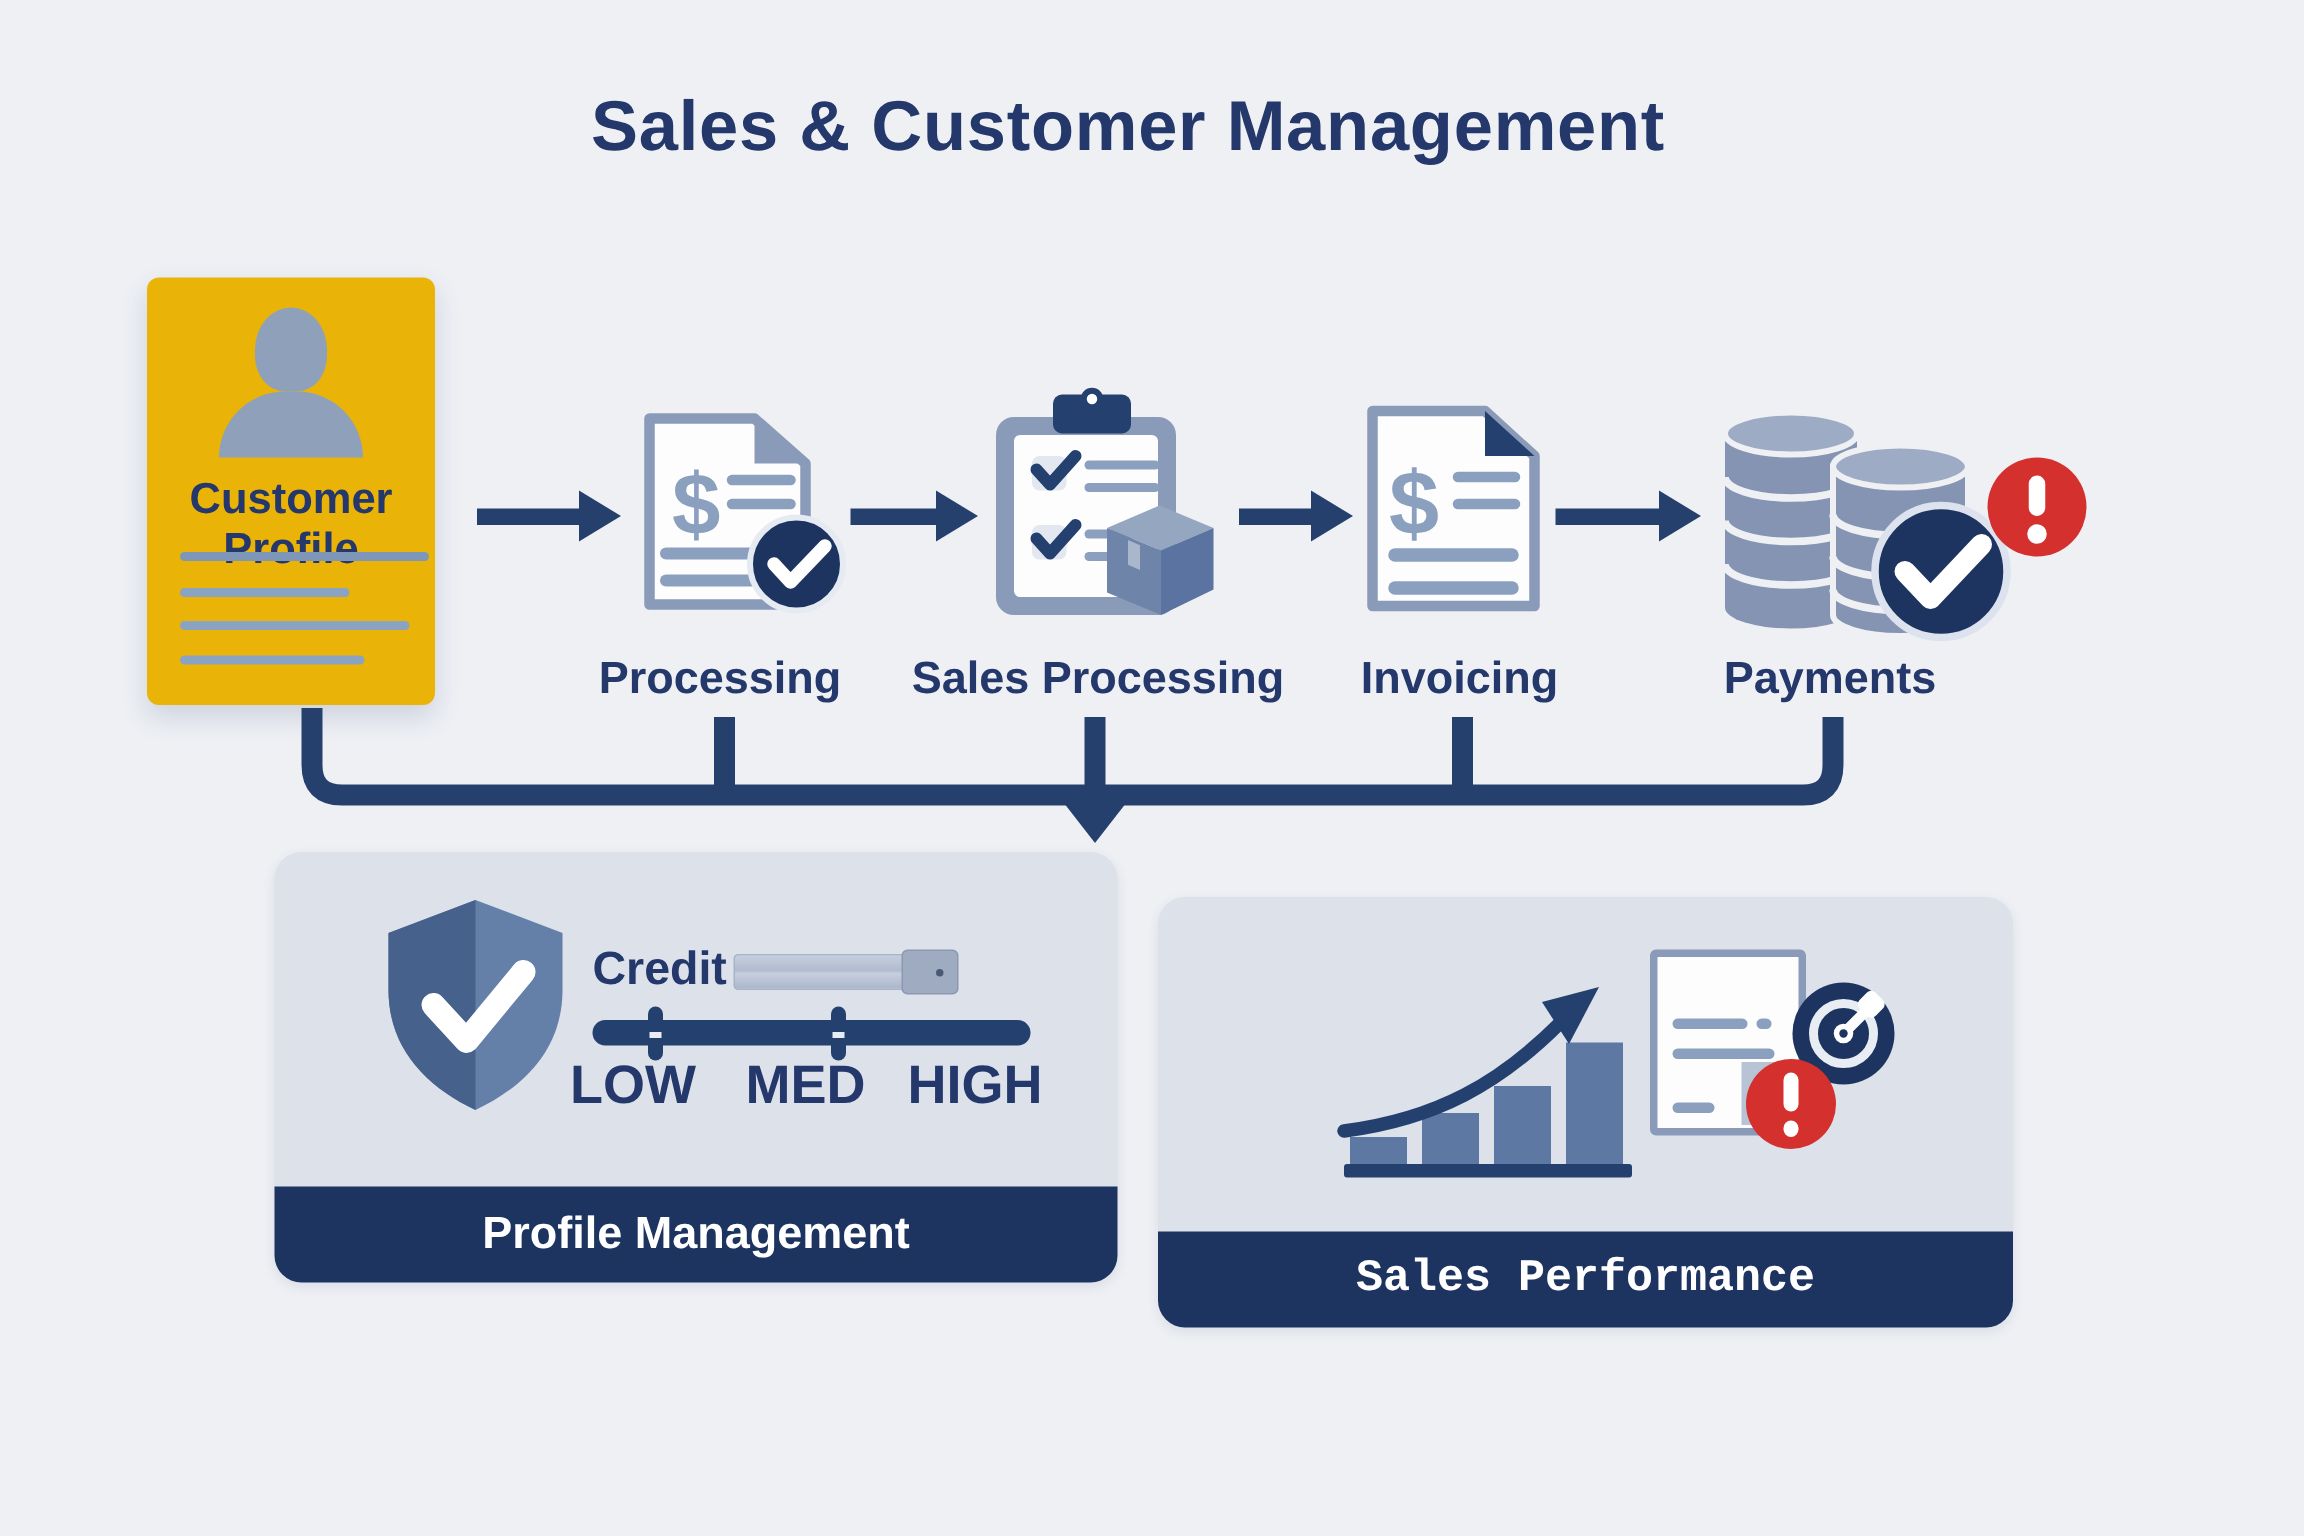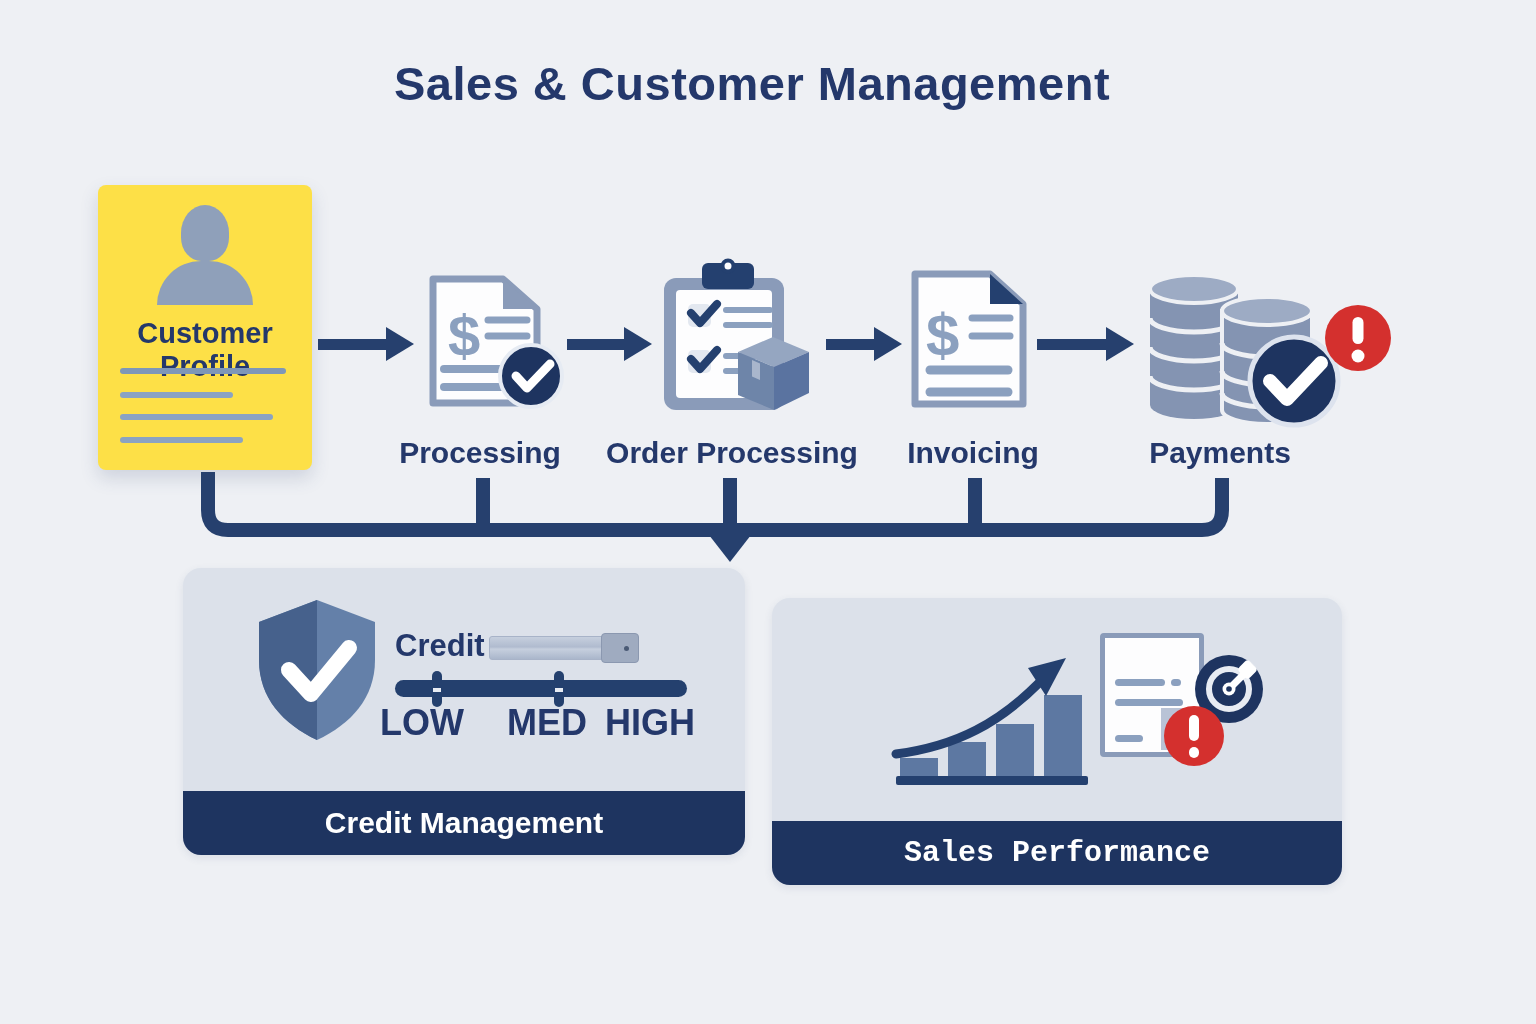--- a/index.html
+++ b/index.html
@@ -16,9 +16,8 @@
   
   .profile-card{
     position:absolute; left:98px; top:185px; width:192px; height:285px;
-    background:#fde047; border-radius:8px;
+    background:#eab308; border-radius:8px;
     box-shadow:0 8px 18px rgba(60,80,120,0.18);
-    padding-left:22px;
   }
   .person-head{
     position:absolute; left:50%; top:20px; width:48px; height:56px;

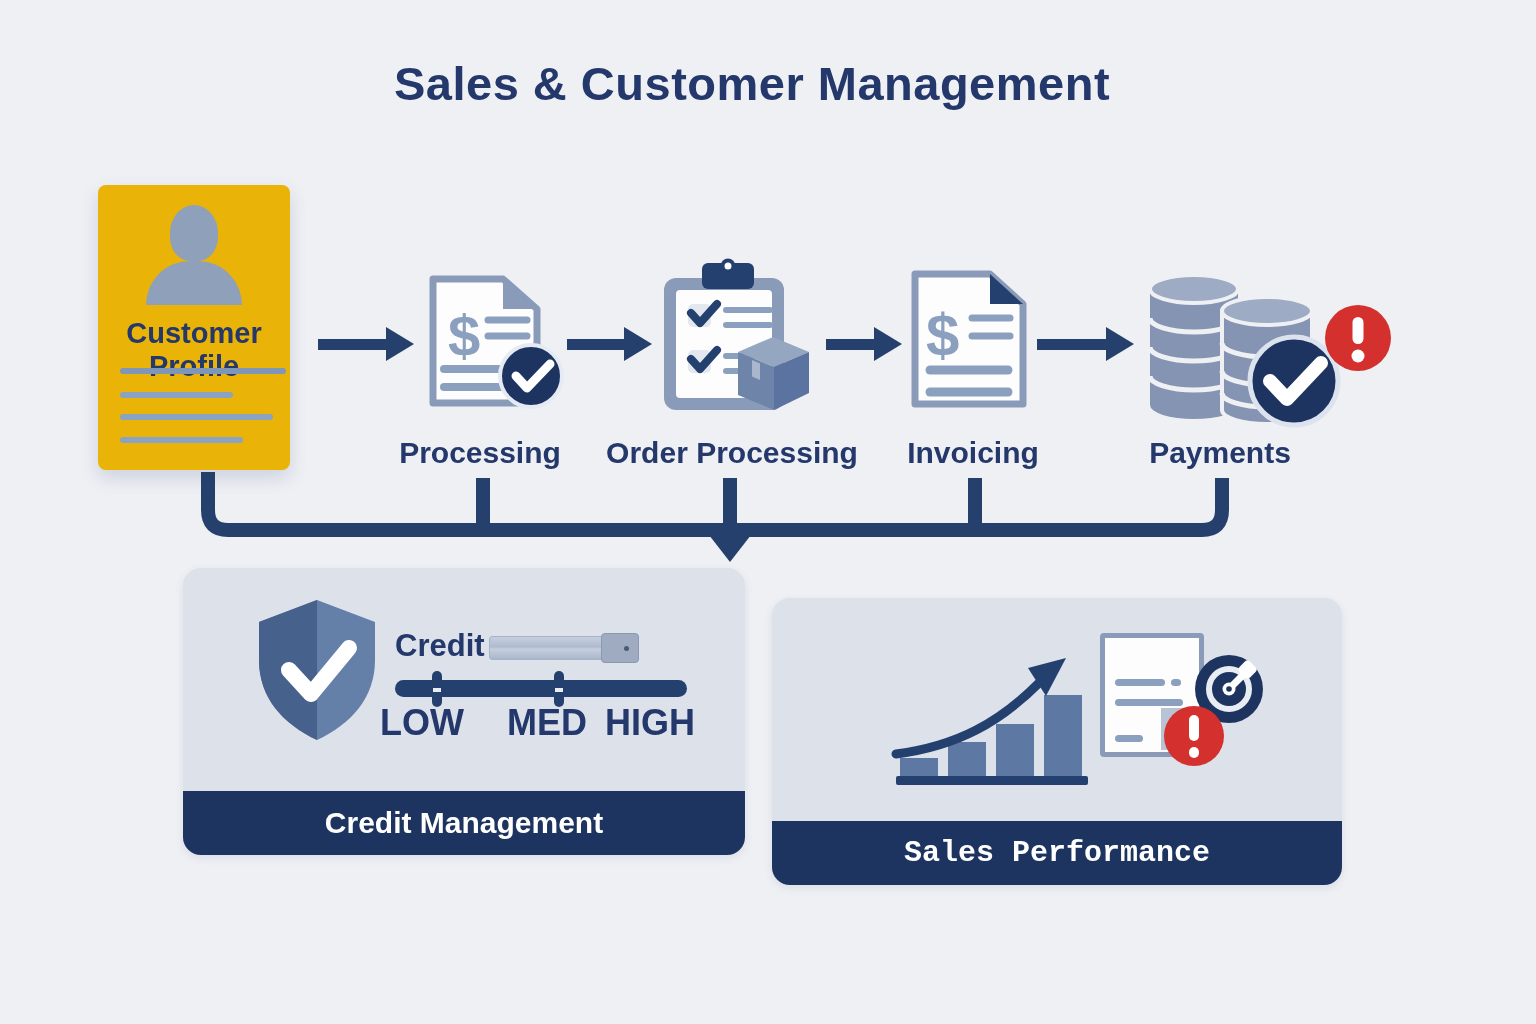--- a/index.html
+++ b/index.html
@@ -235,7 +235,7 @@
   </svg>
 
   <div class="flow-label label-quotations">Processing</div>
-  <div class="flow-label label-order">Order Processing</div>
+  <div class="flow-label label-order">Sales Processing</div>
   <div class="flow-label label-invoicing">Invoicing</div>
   <div class="flow-label label-payments">Payments</div>
 

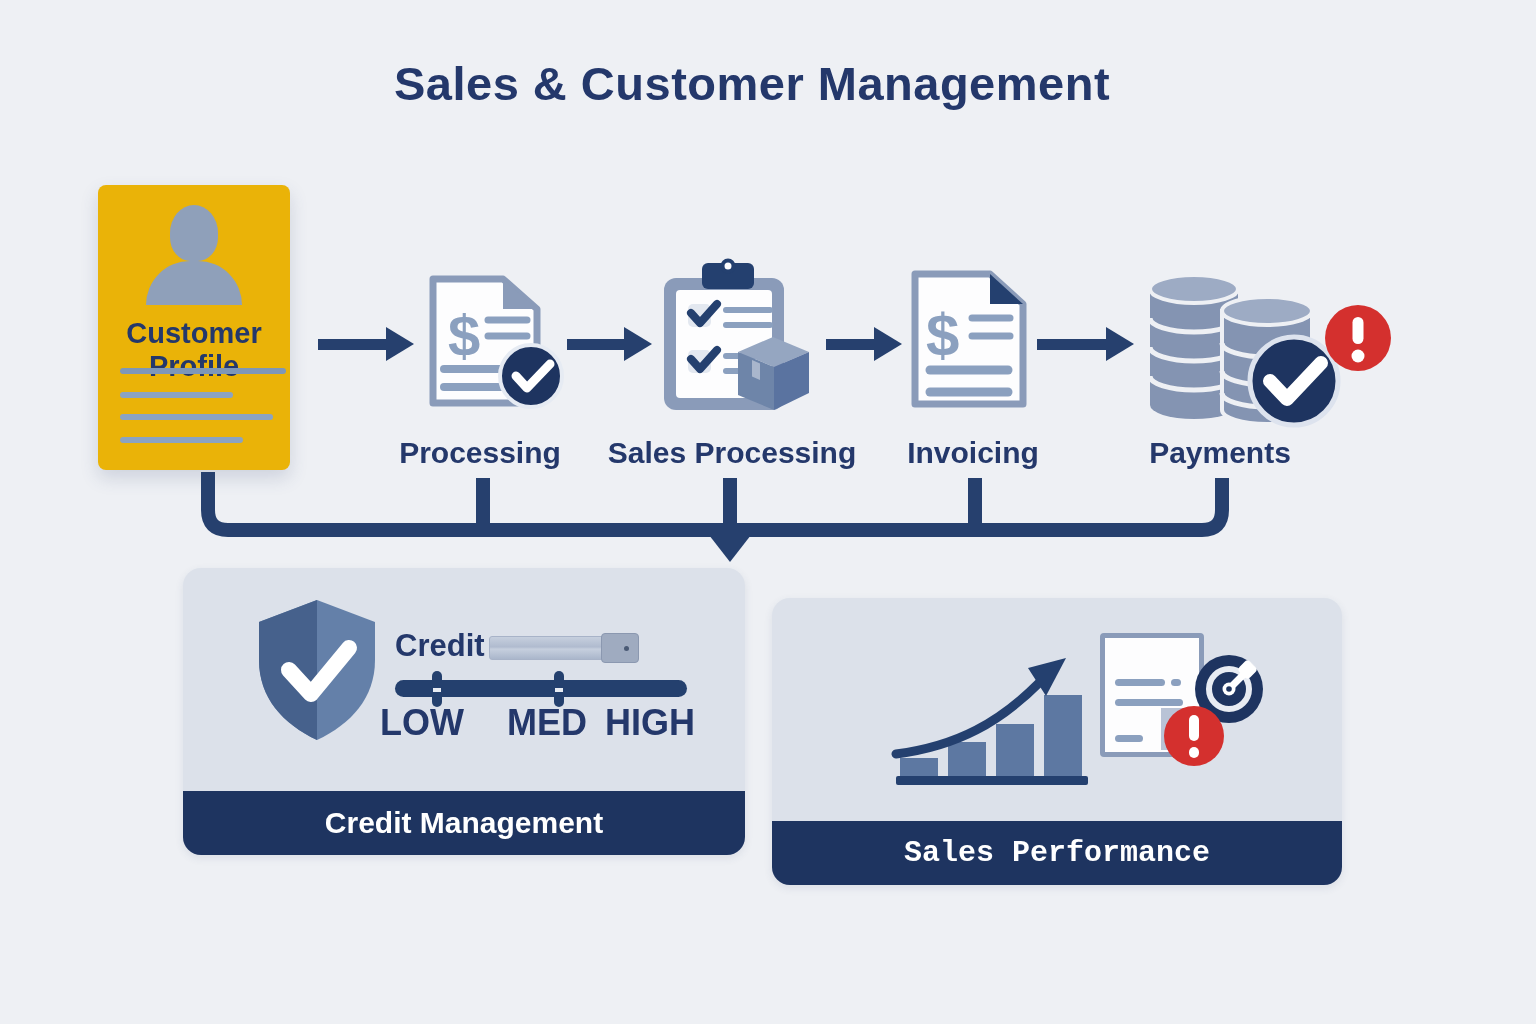--- a/index.html
+++ b/index.html
@@ -114,7 +114,7 @@
     position:absolute; top:134px; width:100px; text-align:center;
     font-size:36px; font-weight:bold; color:#24386b;
   }
-  .level-low{left:189px;} .level-med{left:304px;text-align:right;} .level-high{left:417px;}
+  .level-low{left:189px;} .level-med{left:304px;} .level-high{left:417px;}
 
   
   .growth-chart{position:absolute; left:116px; top:40px;}

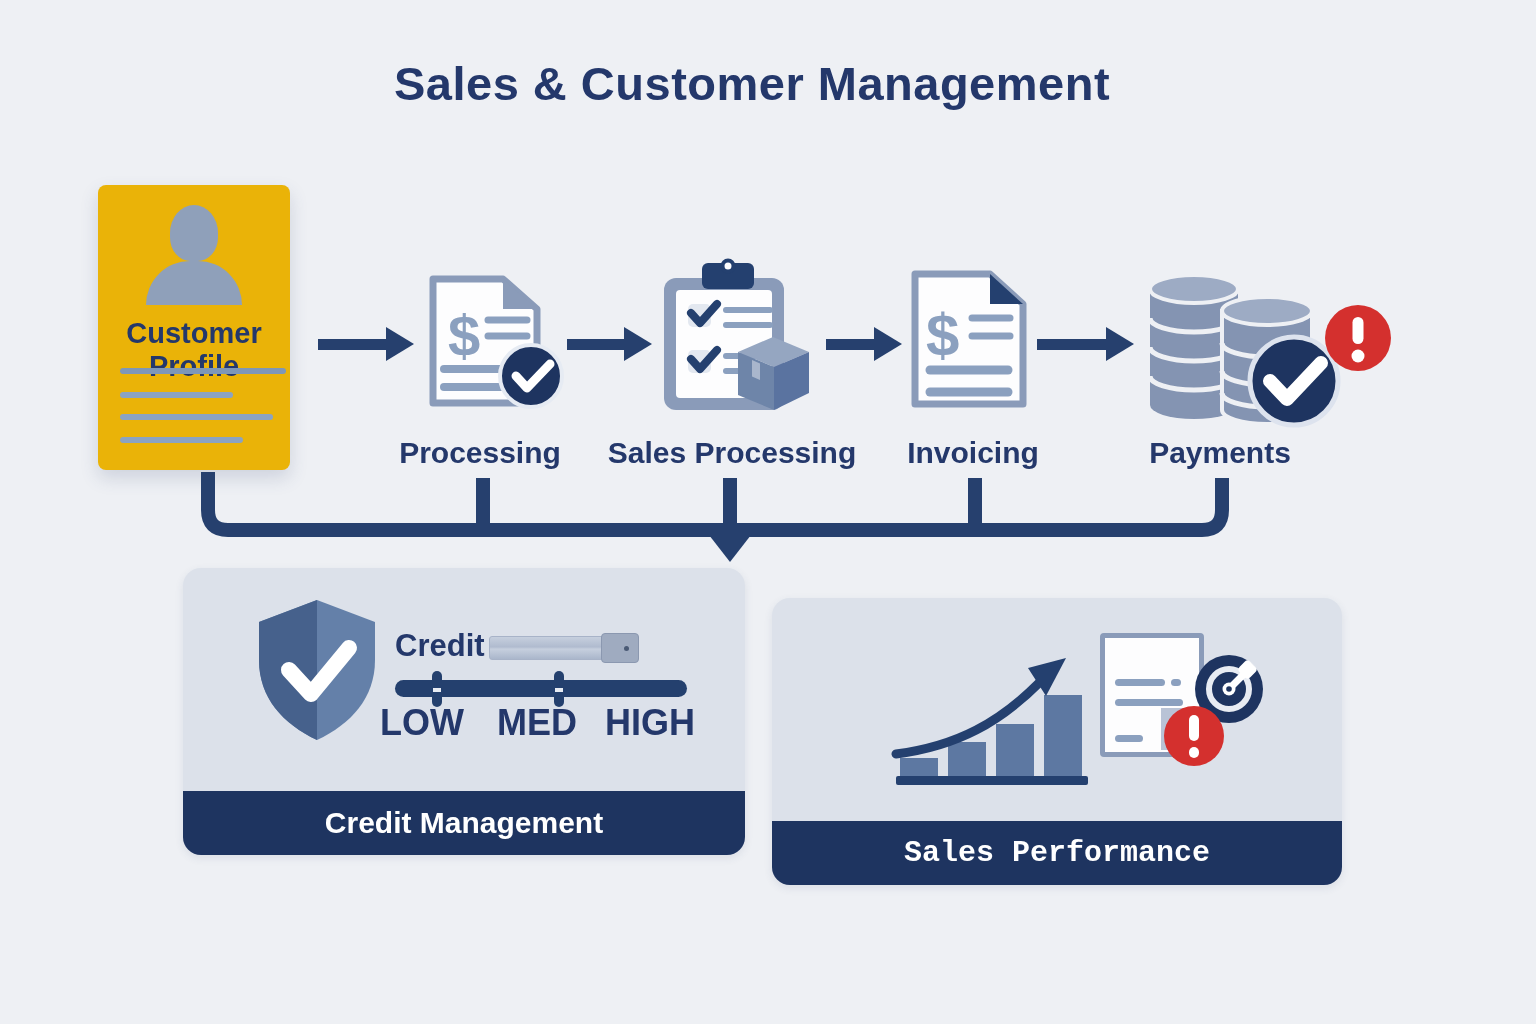--- a/index.html
+++ b/index.html
@@ -267,7 +267,7 @@
     <div class="level level-low">LOW</div>
     <div class="level level-med">MED</div>
     <div class="level level-high">HIGH</div>
-    <div class="panel-footer">Credit Management</div>
+    <div class="panel-footer">Profile Management</div>
   </div>
 
   <div class="panel panel-sales">

